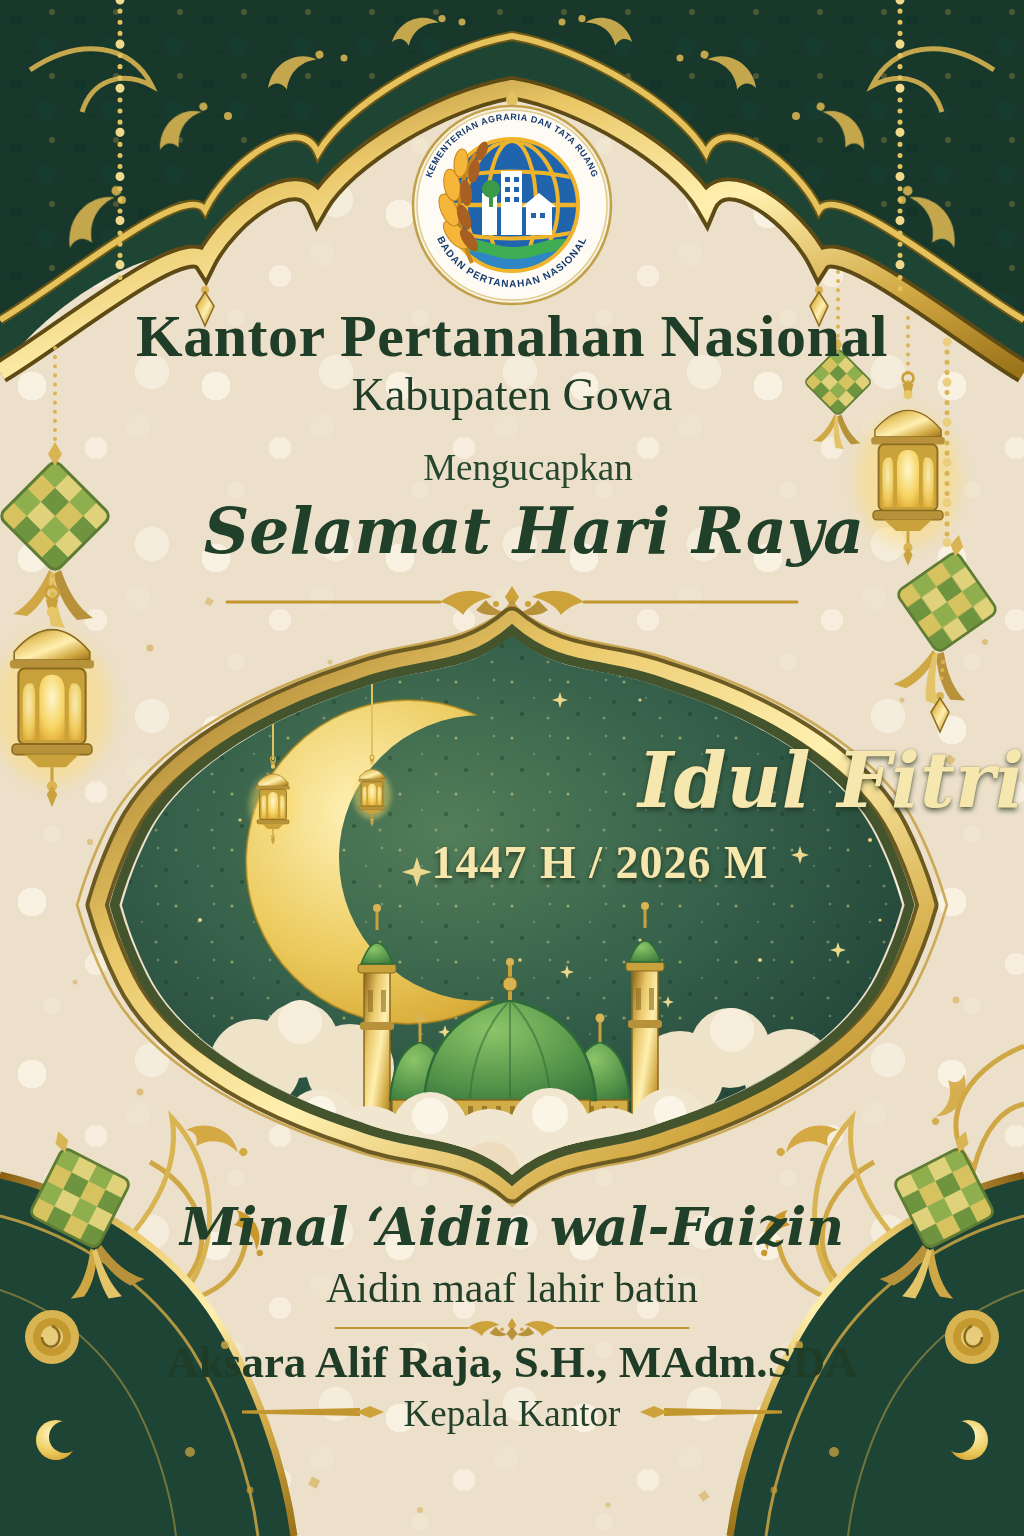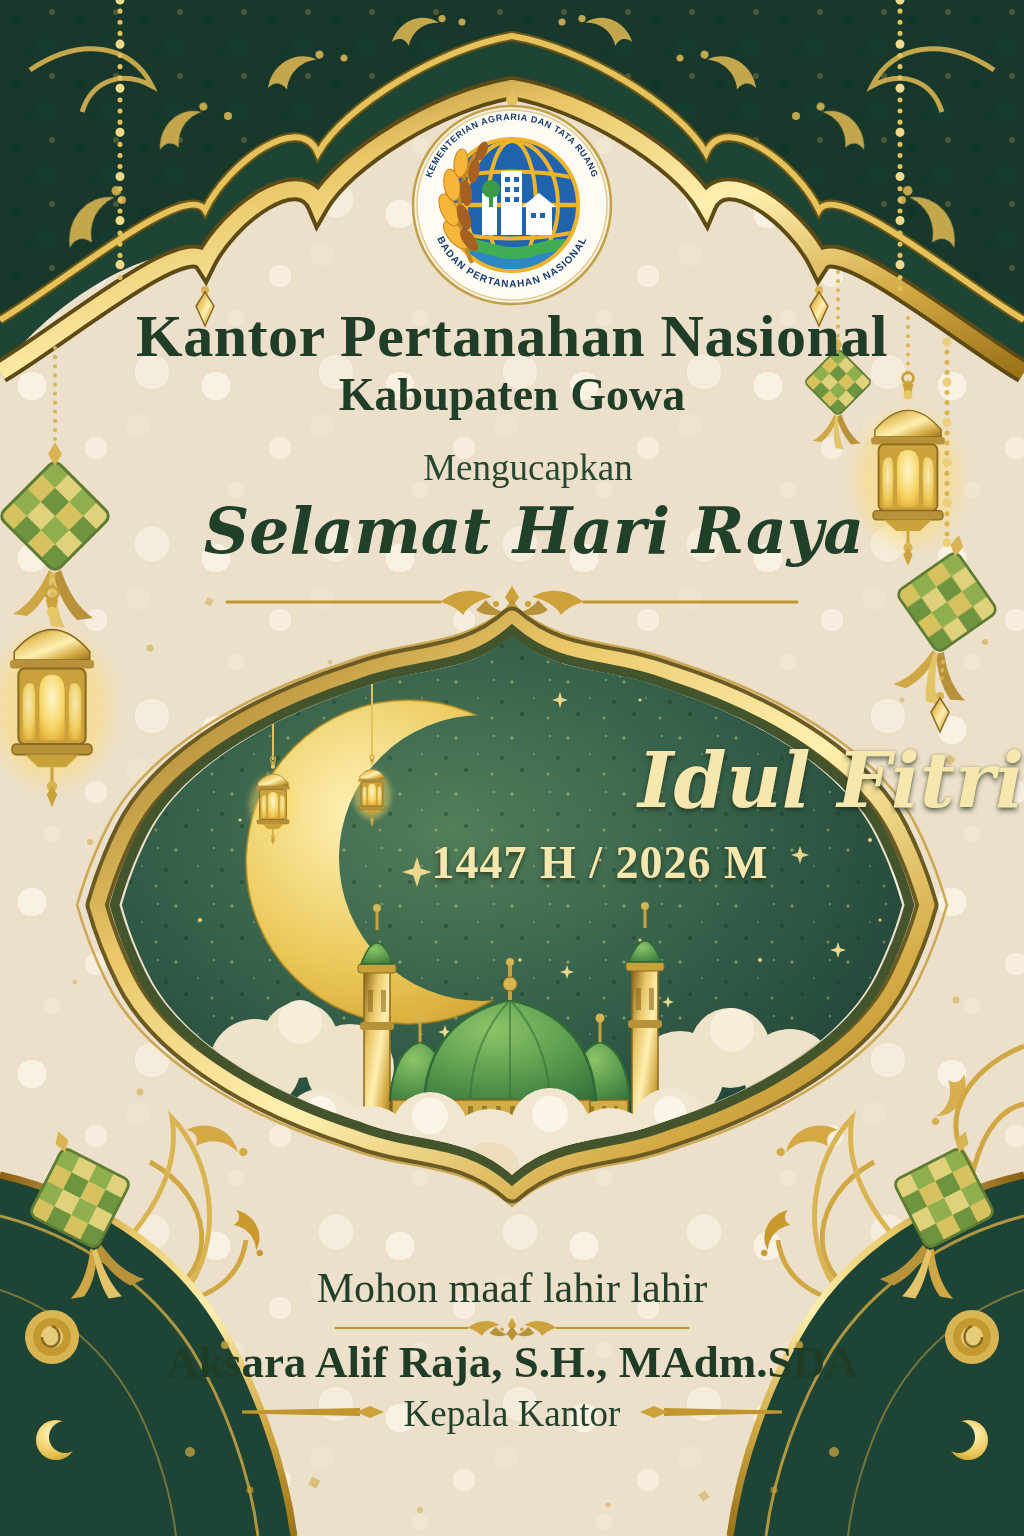--- a/index.html
+++ b/index.html
@@ -18,7 +18,7 @@
   svg.deco{position:absolute;left:0;top:0;width:1024px;height:1536px;}
   .t{position:absolute;left:0;right:0;text-align:center;color:#203d28;}
   .org1{top:302px;font-size:60px;font-weight:bold;letter-spacing:.5px;}
-  .org2{top:368px;font-size:46px;font-weight:bold;}
+  .org2{top:368px;font-size:46px;font-weight:normal;}
   .intro{top:446px;font-size:37px;color:#28472f;padding-left:32px;}
   .greeting{top:494px;font-size:63px;font-weight:bold;font-style:italic;color:#21402a;font-family:"DejaVu Serif","Liberation Serif",serif;margin-left:44px;}
   .gold-t{color:#f6e7ae;text-shadow:0 3px 5px rgba(25,45,25,.65), 0 0 2px rgba(90,60,0,.4);}

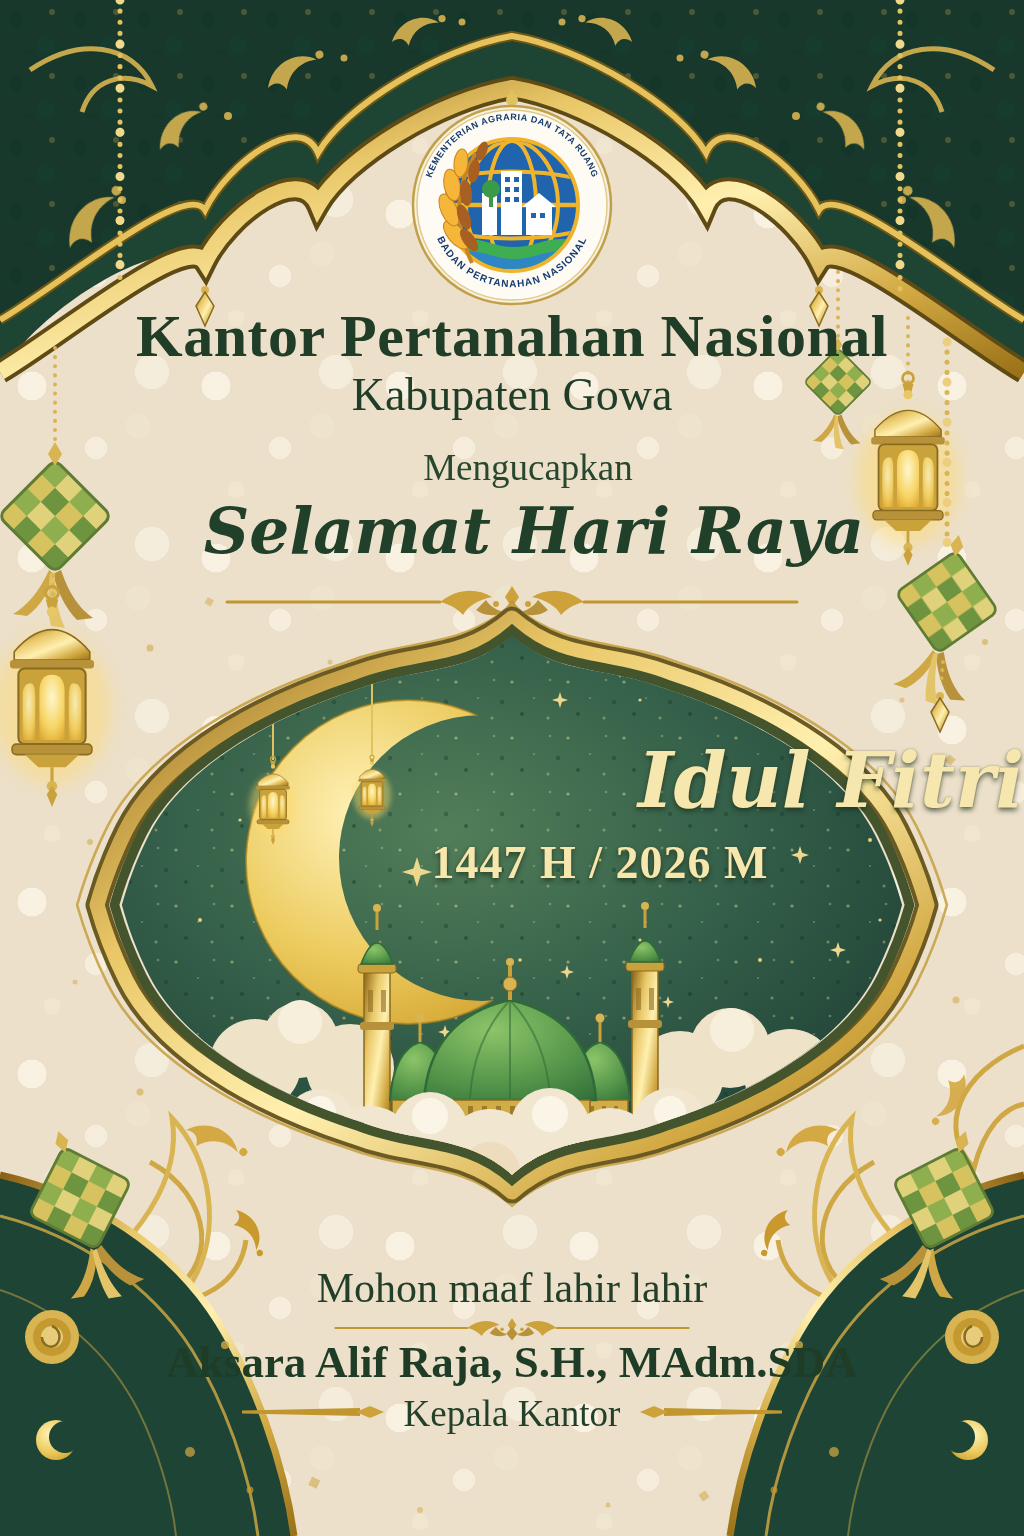--- a/index.html
+++ b/index.html
@@ -529,6 +529,7 @@
 <div class="t greeting">Selamat Hari Raya</div>
 <div class="t gold-t event">Idul Fitri</div>
 <div class="t gold-t year">1447 H / 2026 M</div>
+<div class="t minal">Minal ‘Aidin wal-Faizin</div>
 <div class="t mohon">Mohon maaf lahir lahir</div>
 <div class="t name">Aksara Alif Raja, S.H., MAdm.SDA</div>
 <div class="t kepala">Kepala Kantor</div>

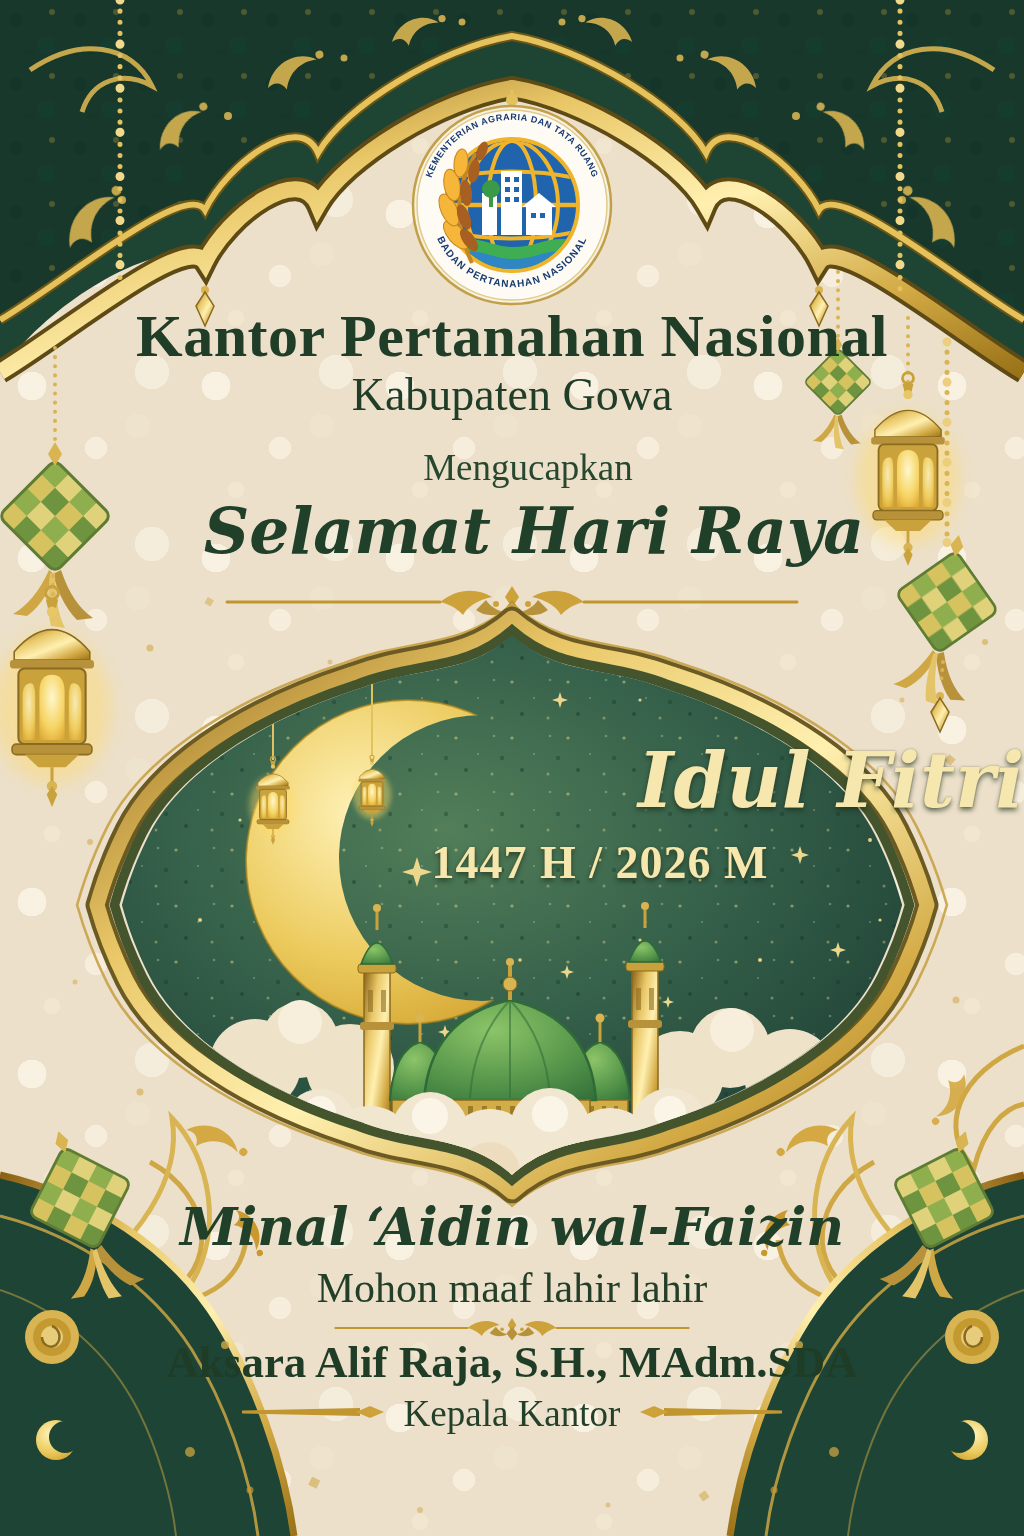--- a/index.html
+++ b/index.html
@@ -530,7 +530,7 @@
 <div class="t gold-t event">Idul Fitri</div>
 <div class="t gold-t year">1447 H / 2026 M</div>
 <div class="t minal">Minal ‘Aidin wal-Faizin</div>
-<div class="t mohon">Mohon maaf lahir lahir</div>
+<div class="t mohon">Aidin maaf lahir batin</div>
 <div class="t name">Aksara Alif Raja, S.H., MAdm.SDA</div>
 <div class="t kepala">Kepala Kantor</div>
 

